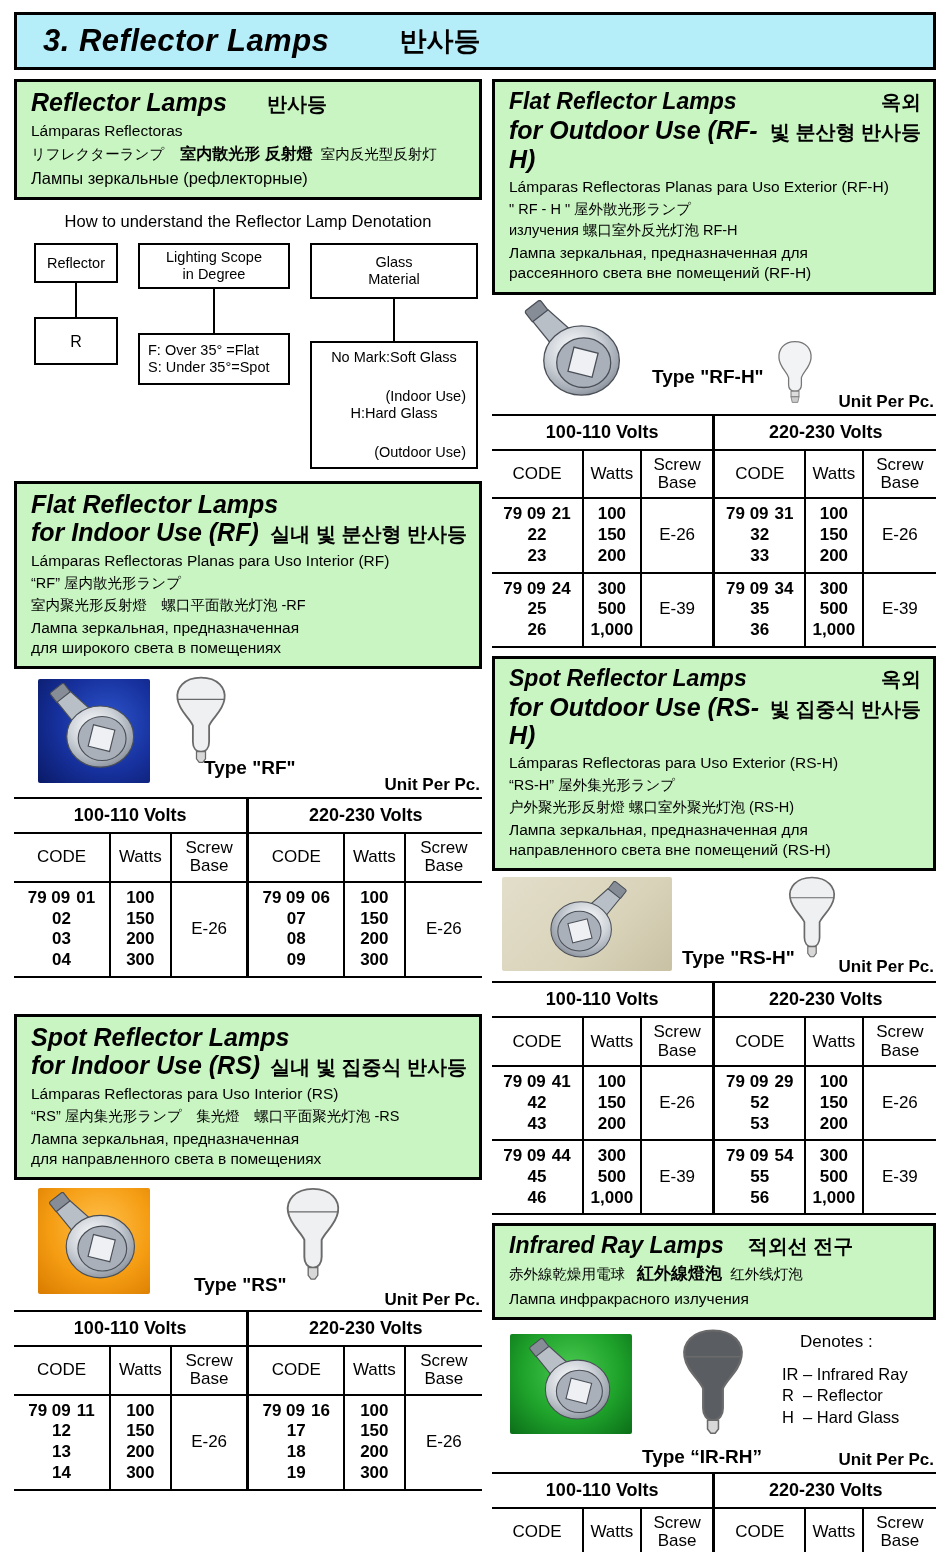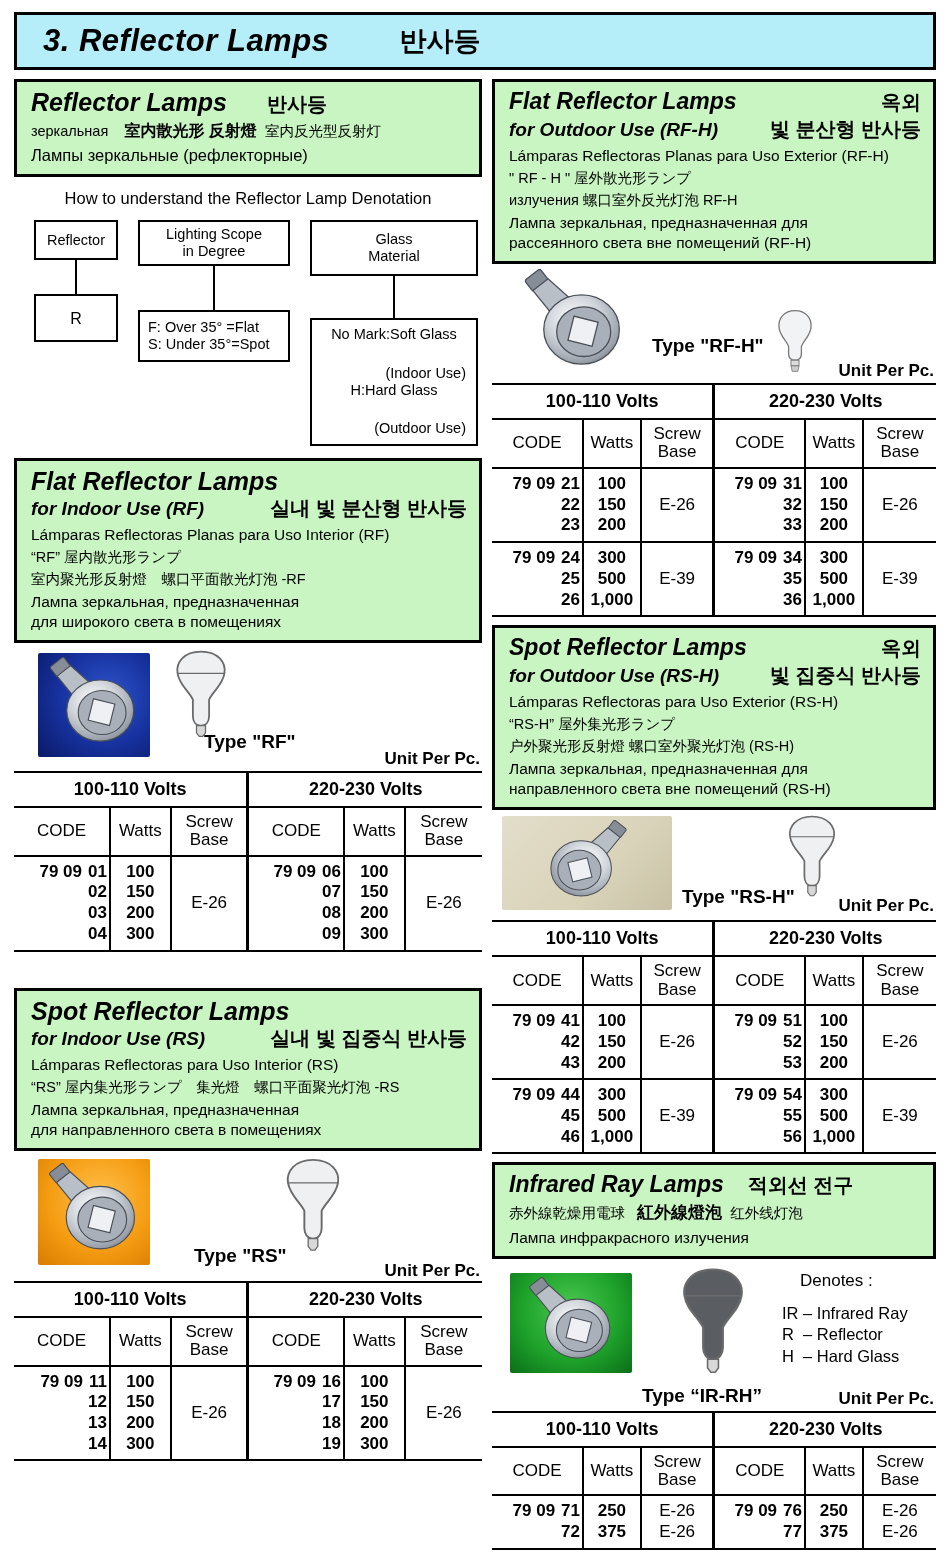--- a/index.html
+++ b/index.html
@@ -117,6 +117,7 @@
           <span class="gb-title">Reflector Lamps</span>
           <span class="gb-ko" style="margin-right:140px">반사등</span>
         </div>
+        <div class="gb-line">Lámparas Reflectoras</div>
         <div class="gb-line small">
           <span>зеркальная</span>&nbsp;&nbsp;&nbsp;
           <span class="bold">室内散光形 反射燈</span>&nbsp;

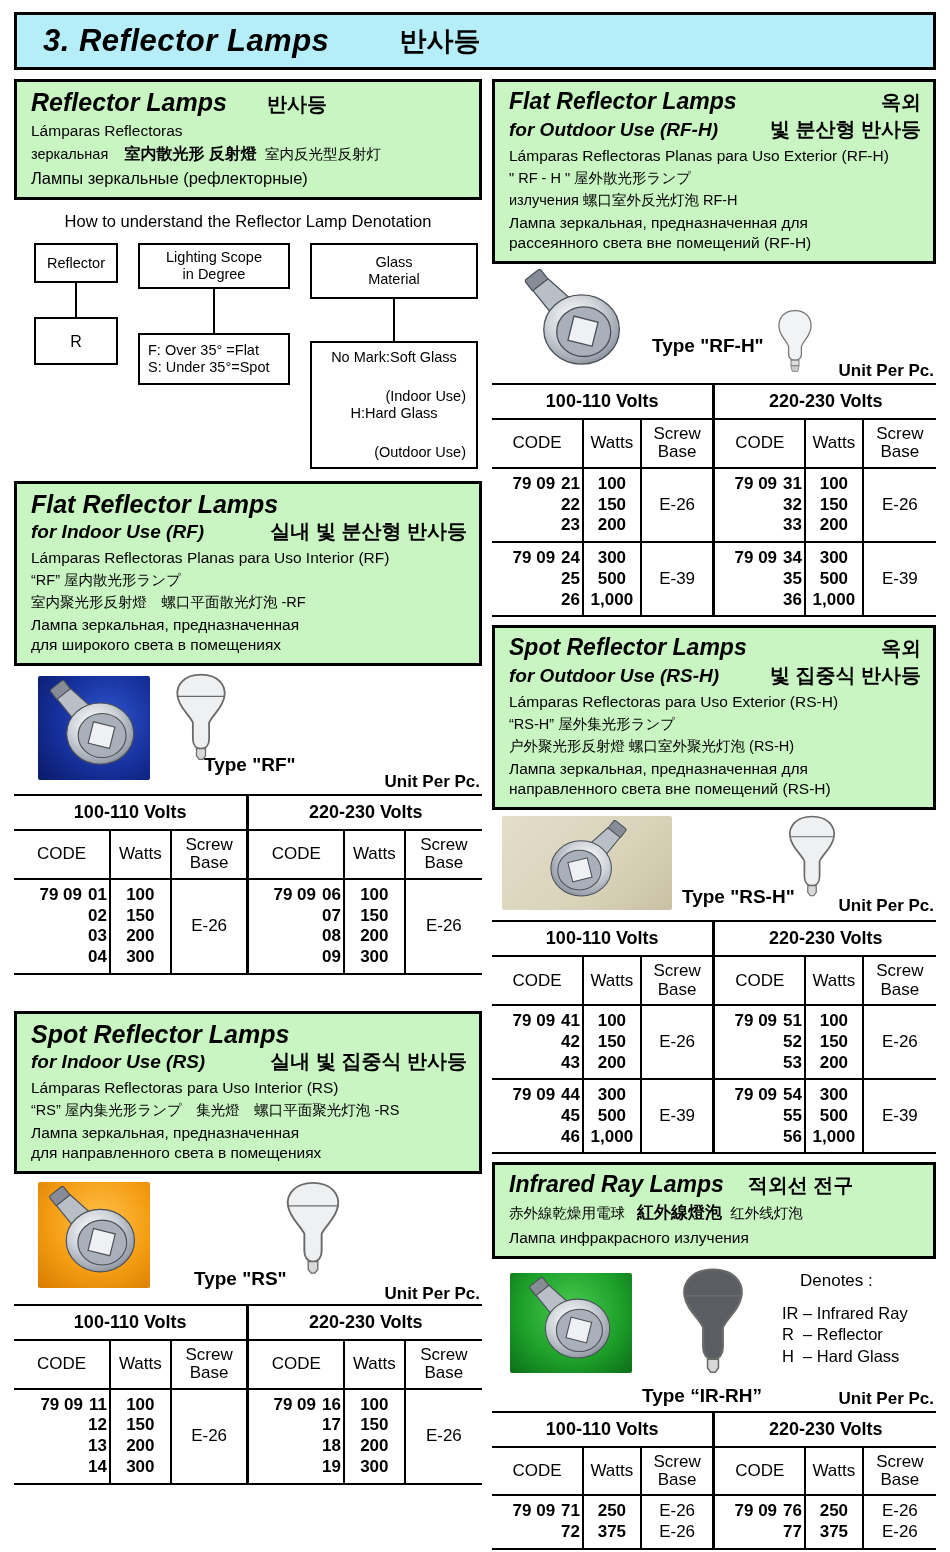--- a/index.html
+++ b/index.html
@@ -20,7 +20,7 @@
   .green-box { background: #c9f5c2; border: 3px solid #000; padding: 7px 12px 8px 14px; margin-bottom: 8px; }
   .gb-head { display: flex; justify-content: space-between; align-items: baseline; }
   .gb-title { font-size: 25px; font-weight: bold; font-style: italic; line-height: 1.08; }
-  .gb-sub { font-size: 19px; font-weight: bold; font-style: italic; line-height: 1.15; }
+  .gb-sub { font-size: 25px; font-weight: bold; font-style: italic; line-height: 1.15; }
   .gb-ko { font-size: 20px; font-weight: bold; white-space: nowrap; }
   .gb-line { font-size: 15.5px; line-height: 1.3; margin-top: 3px; }
   .gb-line.small { font-size: 14.5px; }

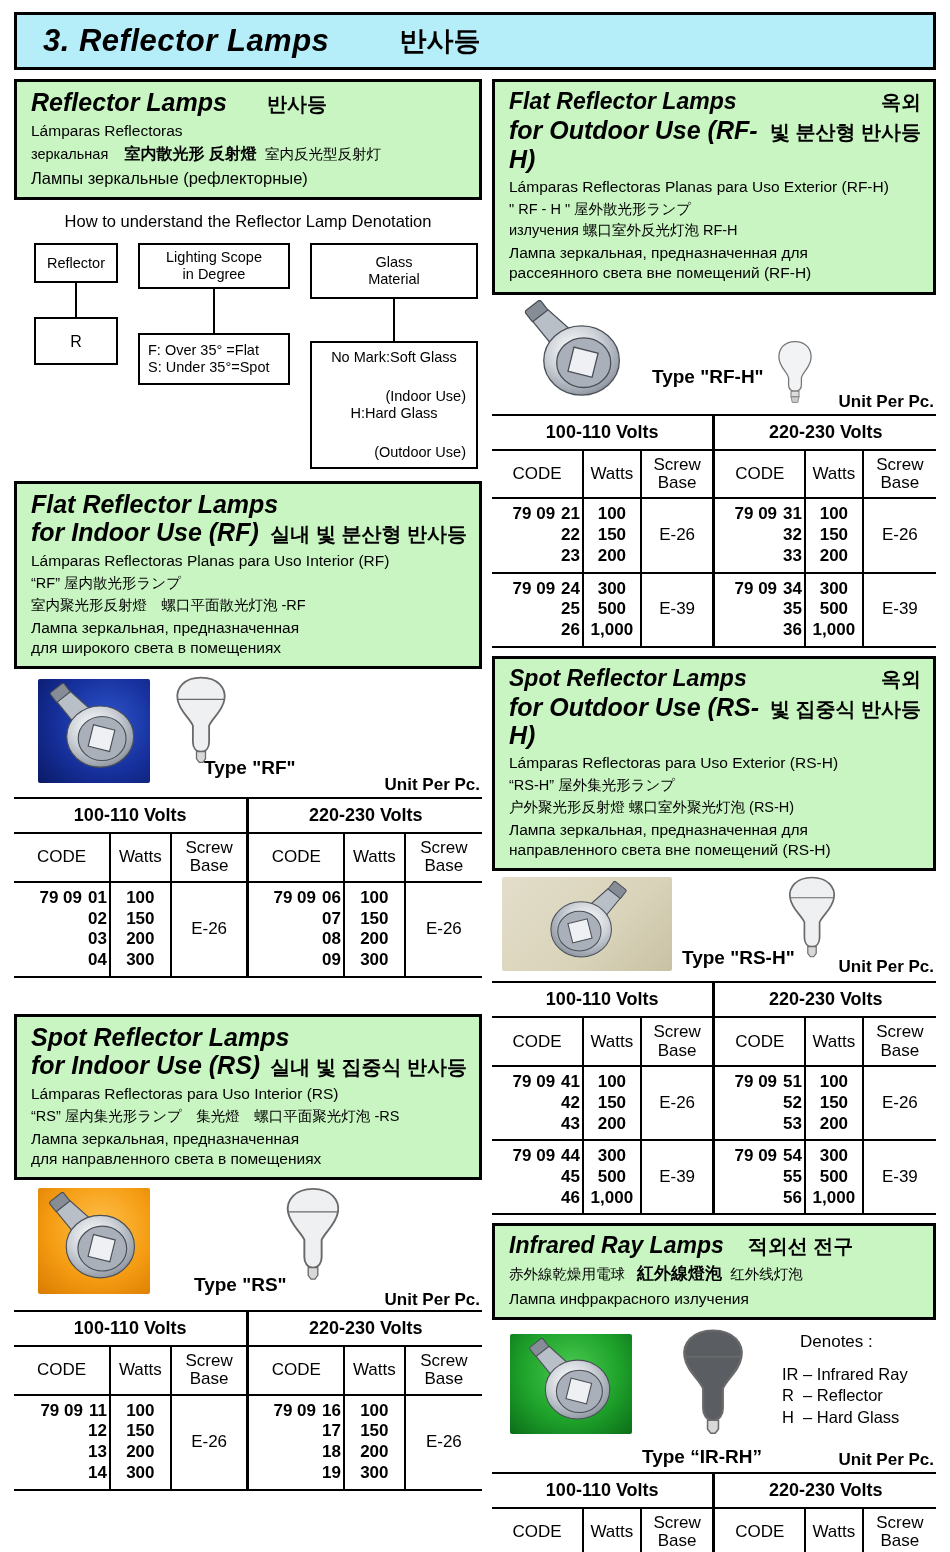--- a/index.html
+++ b/index.html
@@ -119,7 +119,7 @@
         </div>
         <div class="gb-line">Lámparas Reflectoras</div>
         <div class="gb-line small">
-          <span>зеркальная</span>&nbsp;&nbsp;&nbsp;
+          <span>リフレクターランプ</span>&nbsp;&nbsp;&nbsp;
           <span class="bold">室内散光形 反射燈</span>&nbsp;
           <span>室内反光型反射灯</span>
         </div>

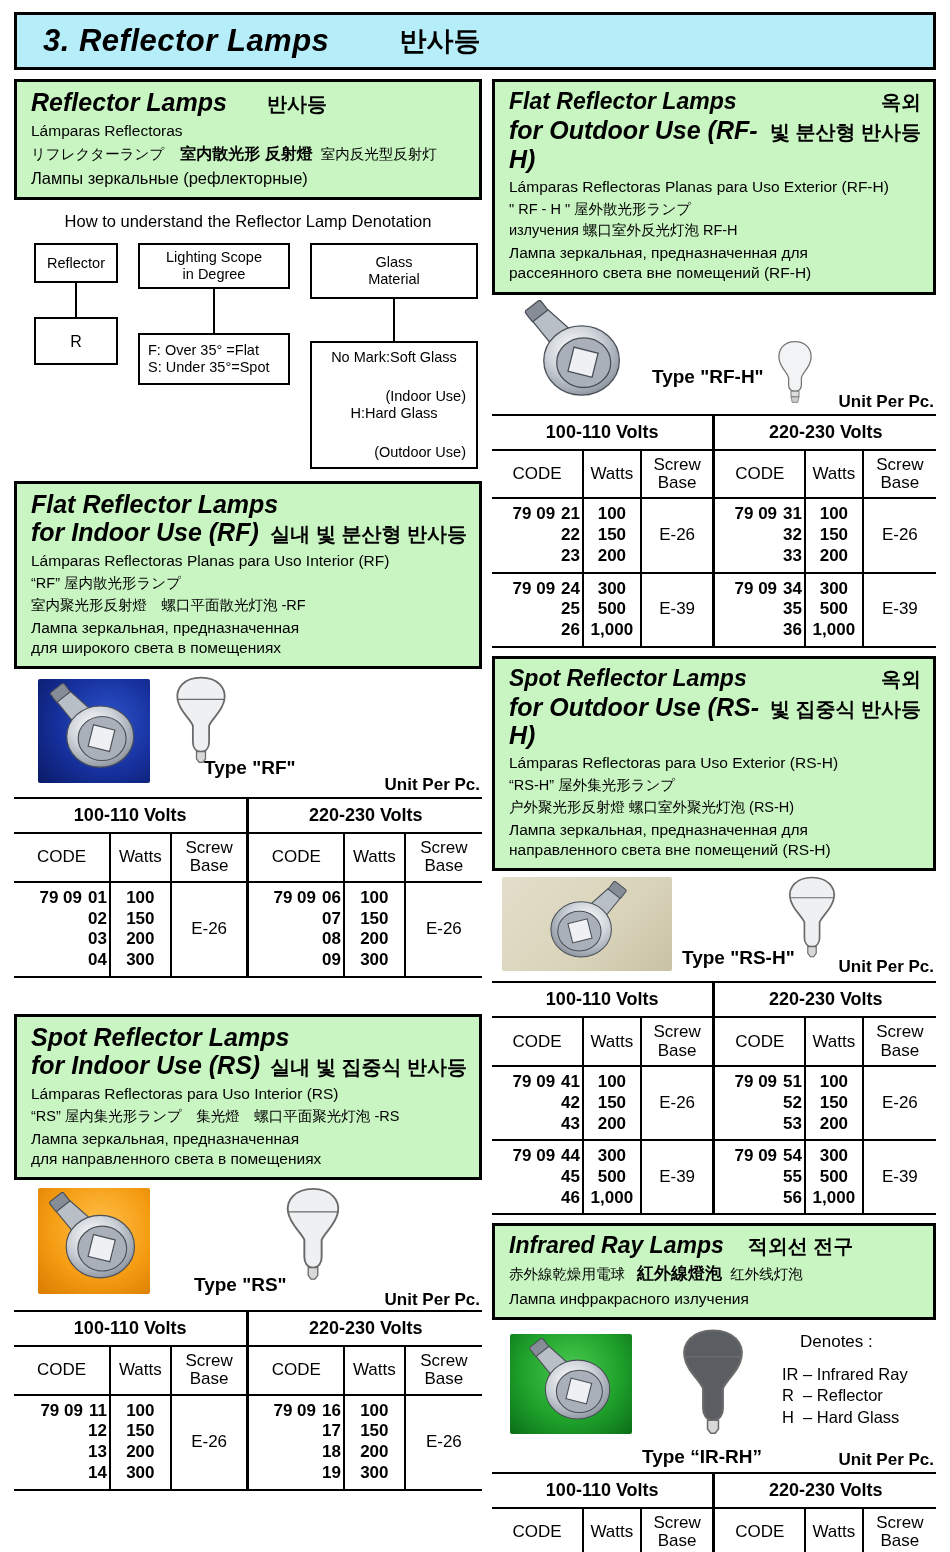--- a/index.html
+++ b/index.html
@@ -61,7 +61,7 @@
   .spec .inner { border-left: 2px solid #000; }
   .spec .mid { border-left: 3px solid #000; }
   .spec td { border-bottom: 2px solid #000; font-size: 17px; line-height: 1.22; padding: 5px 2px; }
-  .spec td.code { text-align: right; font-weight: bold; vertical-align: top; }
+  .spec td.code { text-align: center; font-weight: bold; vertical-align: top; }
   .spec td.watts { text-align: center; font-weight: bold; vertical-align: top; }
   .spec td.base { text-align: center; vertical-align: middle; }
   .c-code { width: 20.5%; } .c-watts { width: 13%; } .c-base { width: 16.5%; }

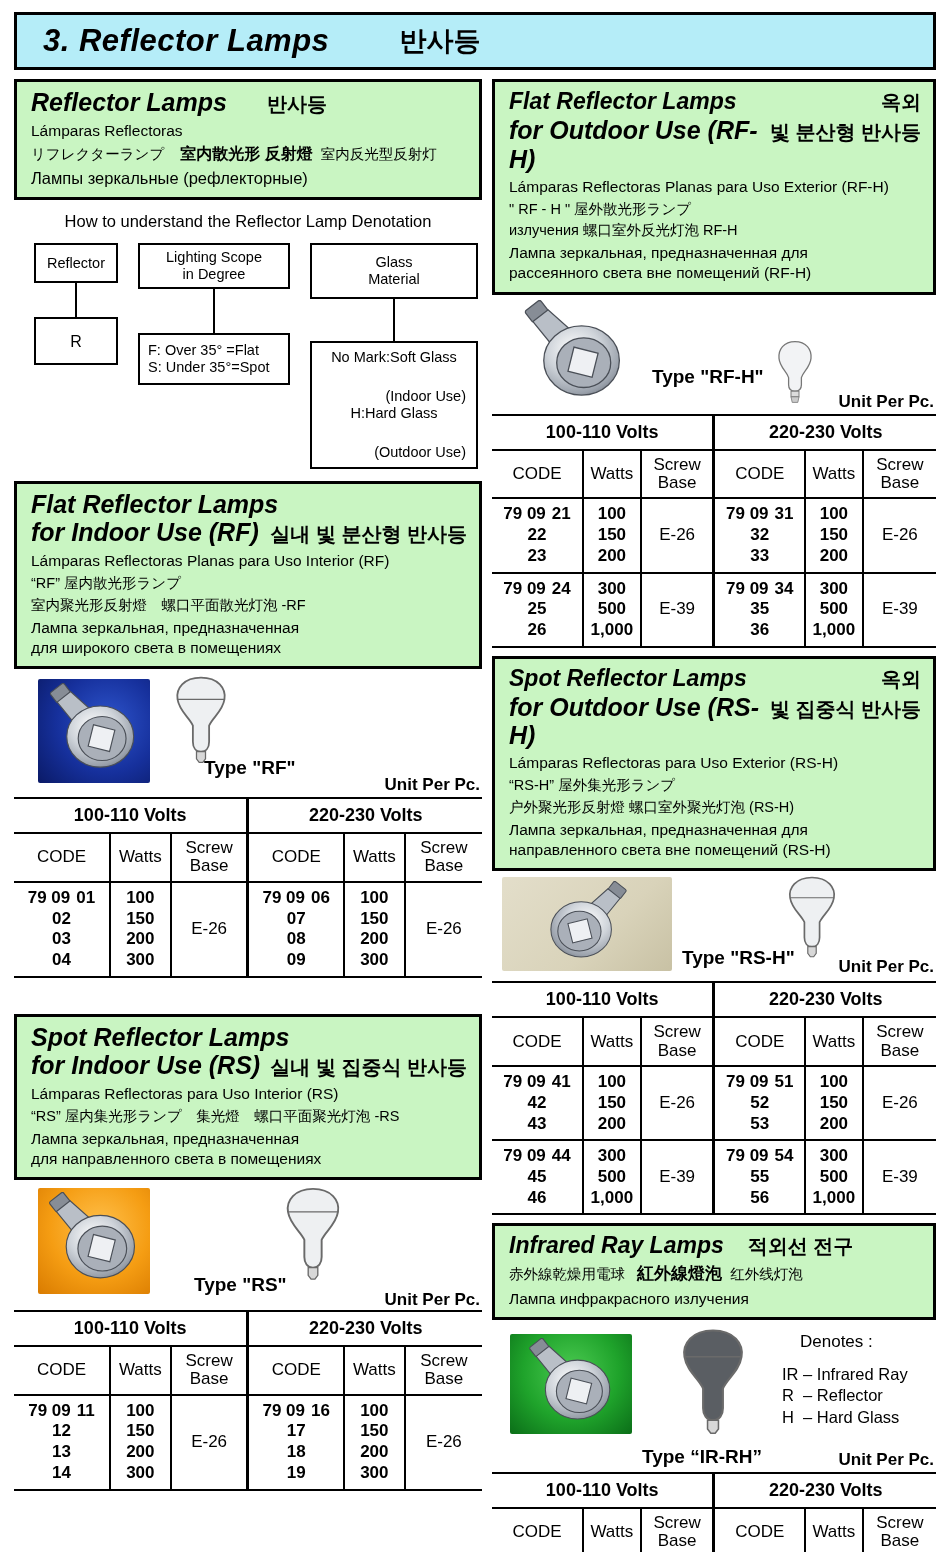--- a/index.html
+++ b/index.html
@@ -521,7 +521,7 @@
                   <div>E-26</div>
                 </td>
                 <td class="code mid">
-                  <div class="cl"><span class="pfx">79 09</span><span>51</span></div>
+                  <div class="cl"><span class="pfx">79 09</span><span>29</span></div>
                   <div class="cl"><span>52</span></div>
                   <div class="cl"><span>53</span></div>
                 </td>

